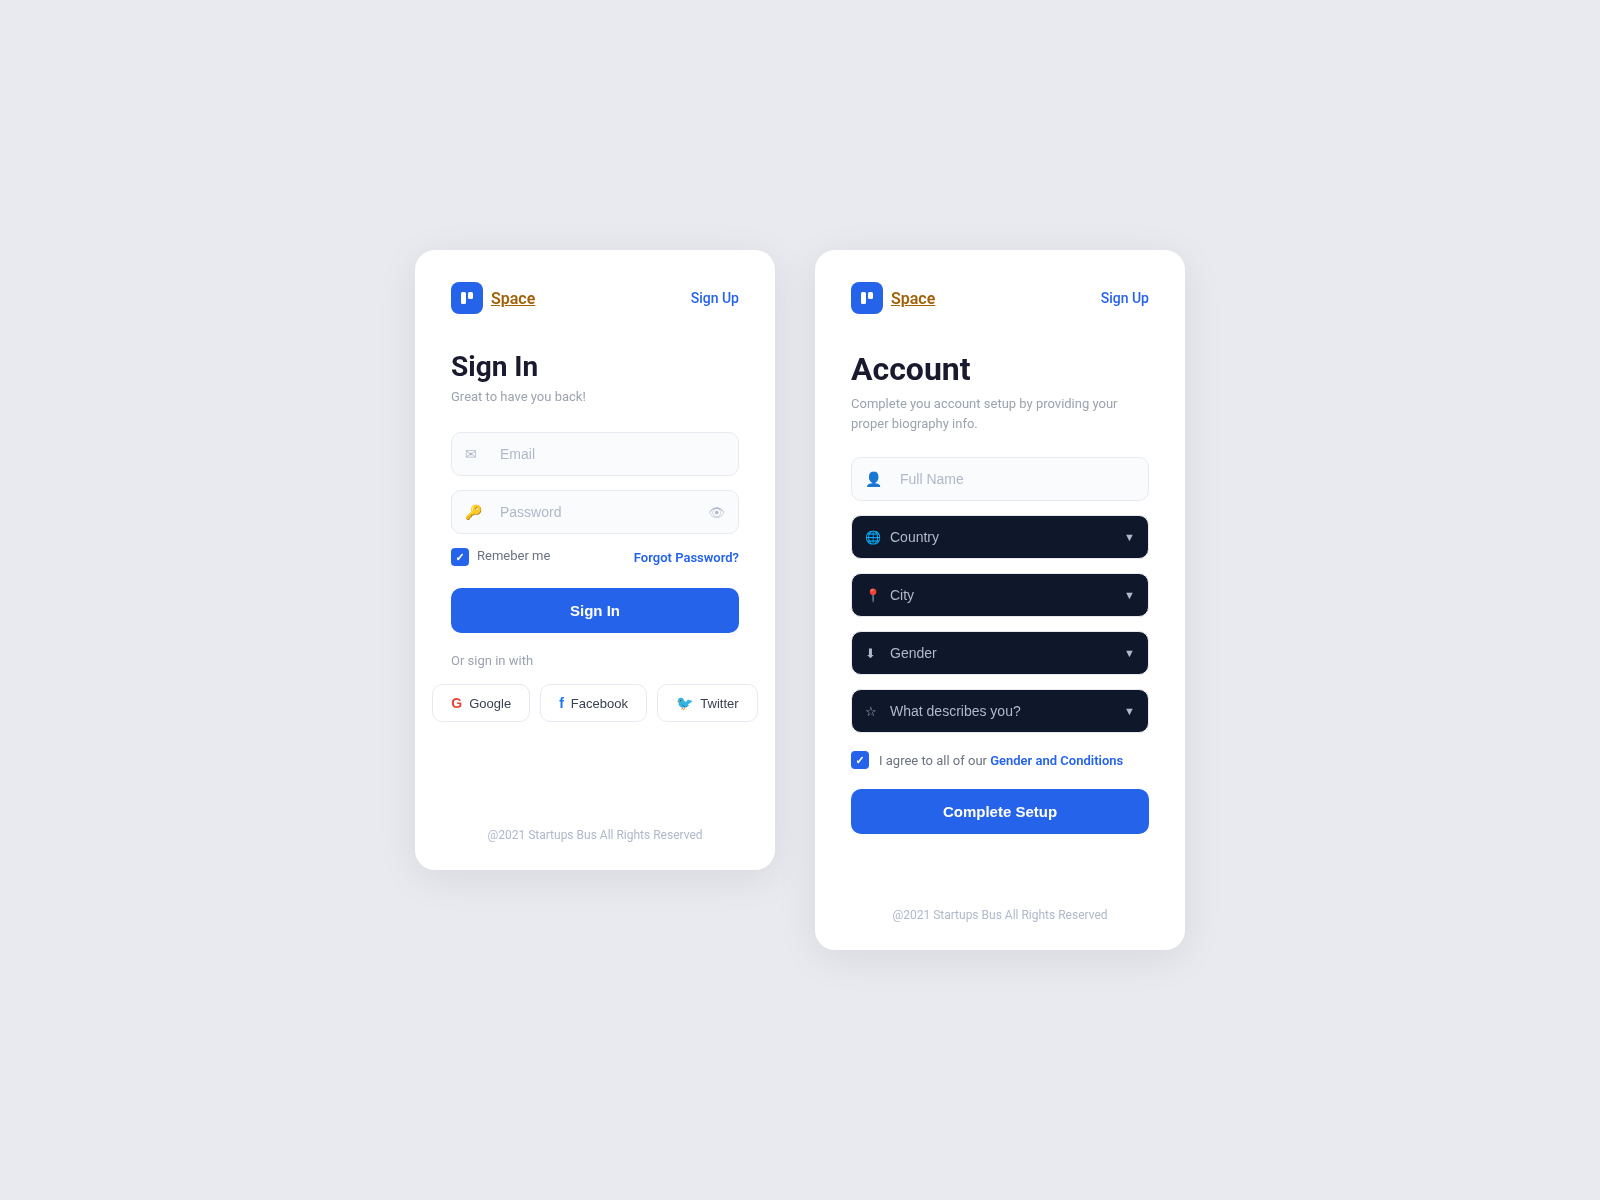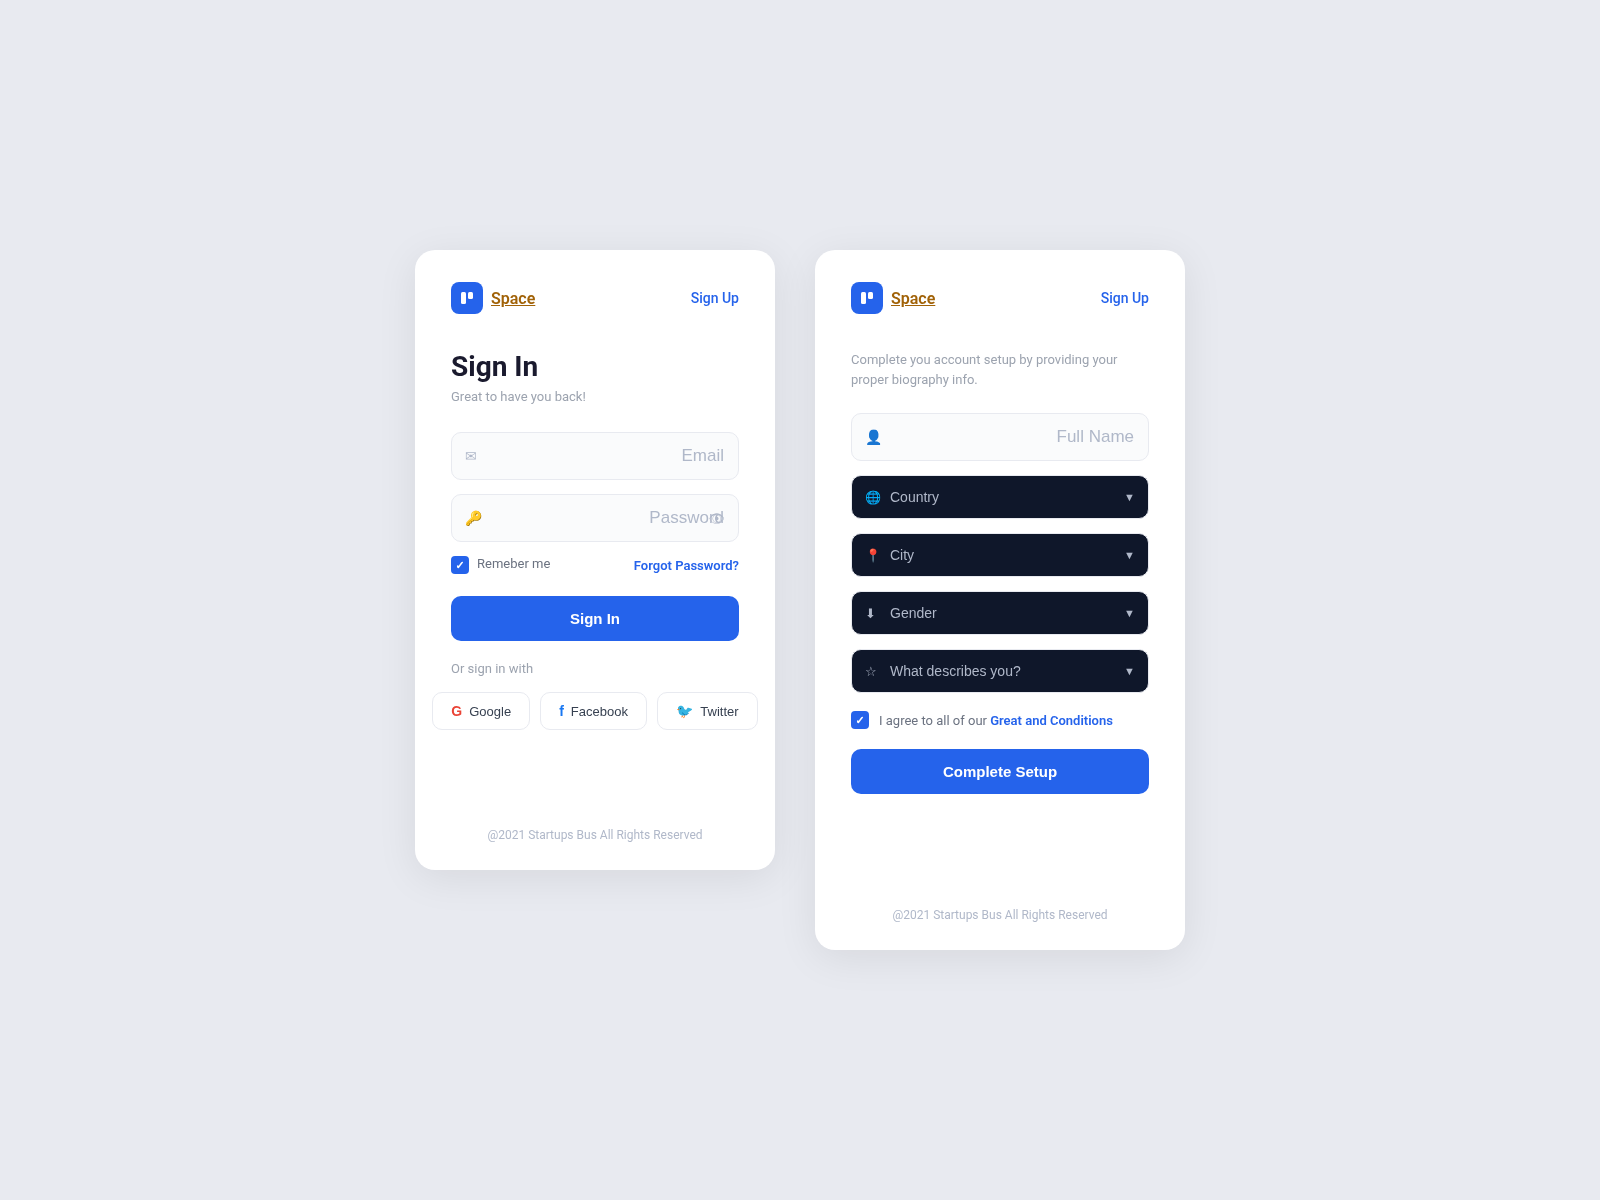--- a/index.html
+++ b/index.html
@@ -370,6 +370,7 @@
       <a class="signup-link">Sign Up</a>
     </div>
 
+    <h1 class="card-title">Account</h1>
     <p class="card-subtitle">Complete you account setup by providing your proper biography info.</p>
 
     <div class="input-wrapper">

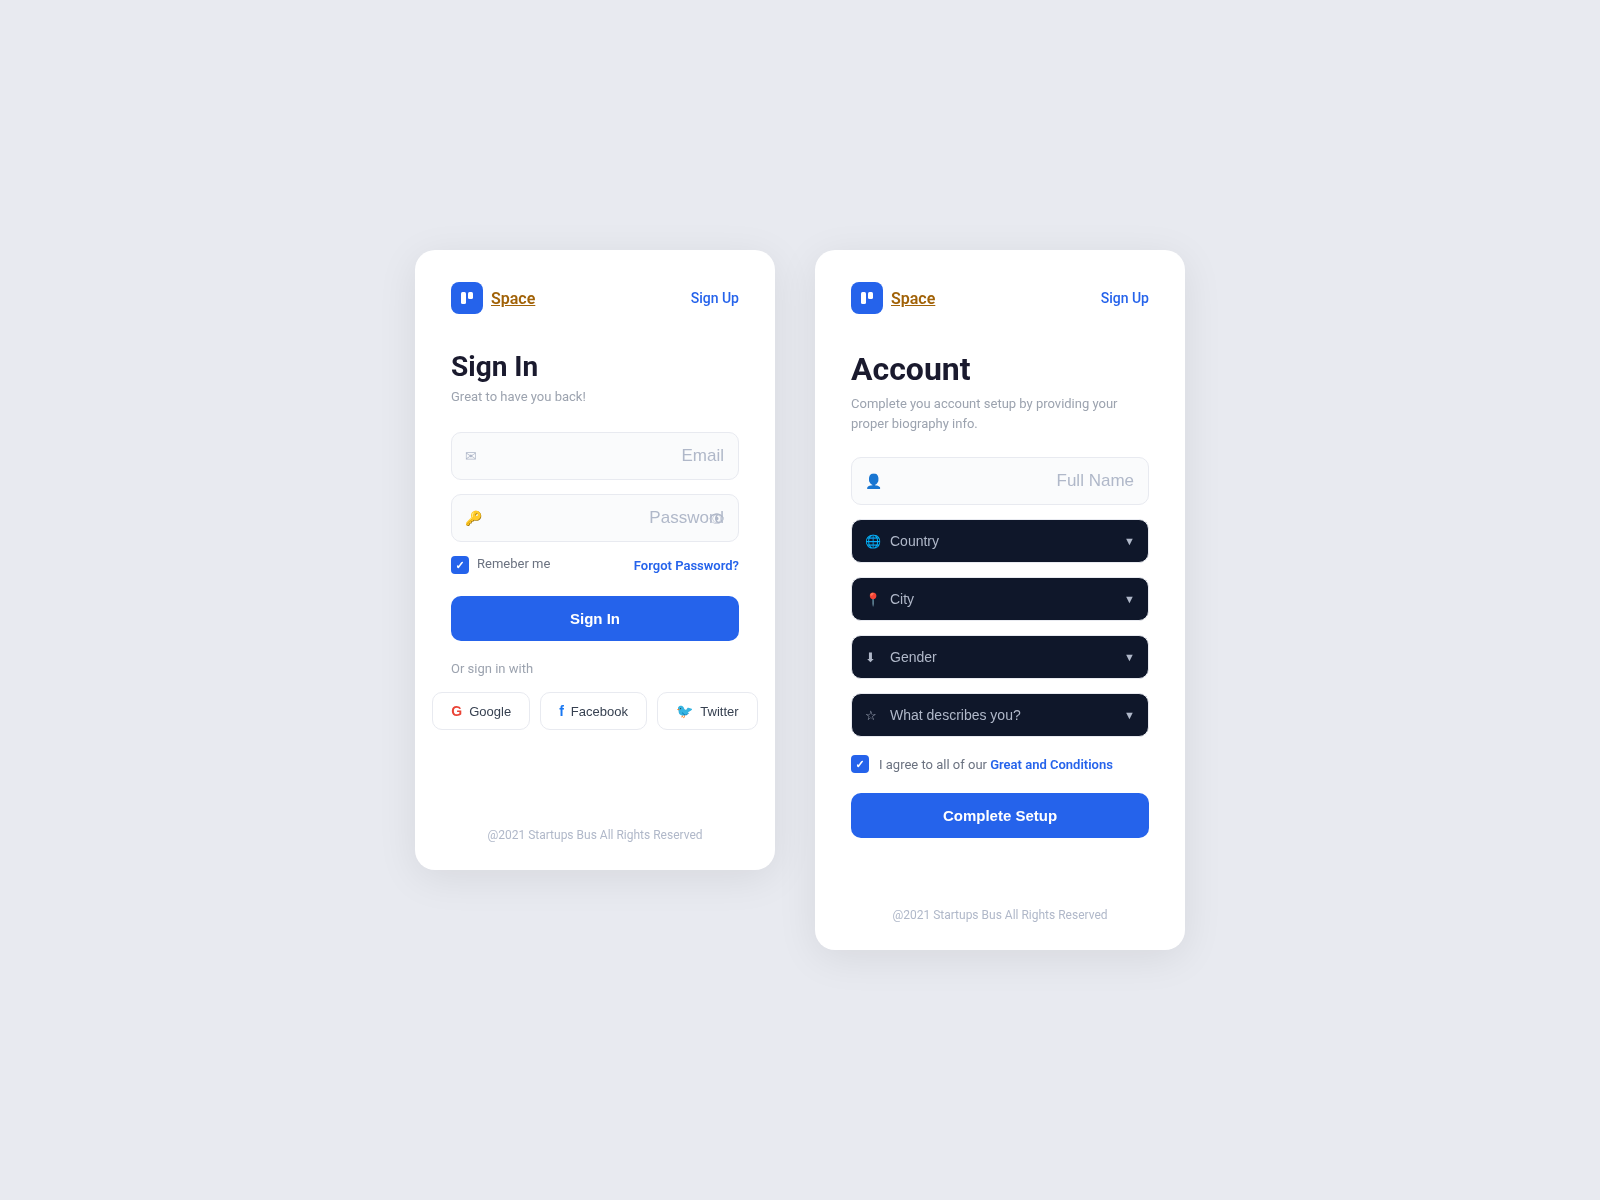--- a/index.html
+++ b/index.html
@@ -113,11 +113,10 @@
       padding: 13px 14px 13px 48px;
       border: 1.5px solid #e8eaf0;
       border-radius: 10px;
-      font-size: 17px;
+      font-size: 14px;
       color: #6b7280;
       outline: none;
       background: #fafbfc;
-      text-align: right;
     }
     .input-field::placeholder {
       color: #b0b8c9;

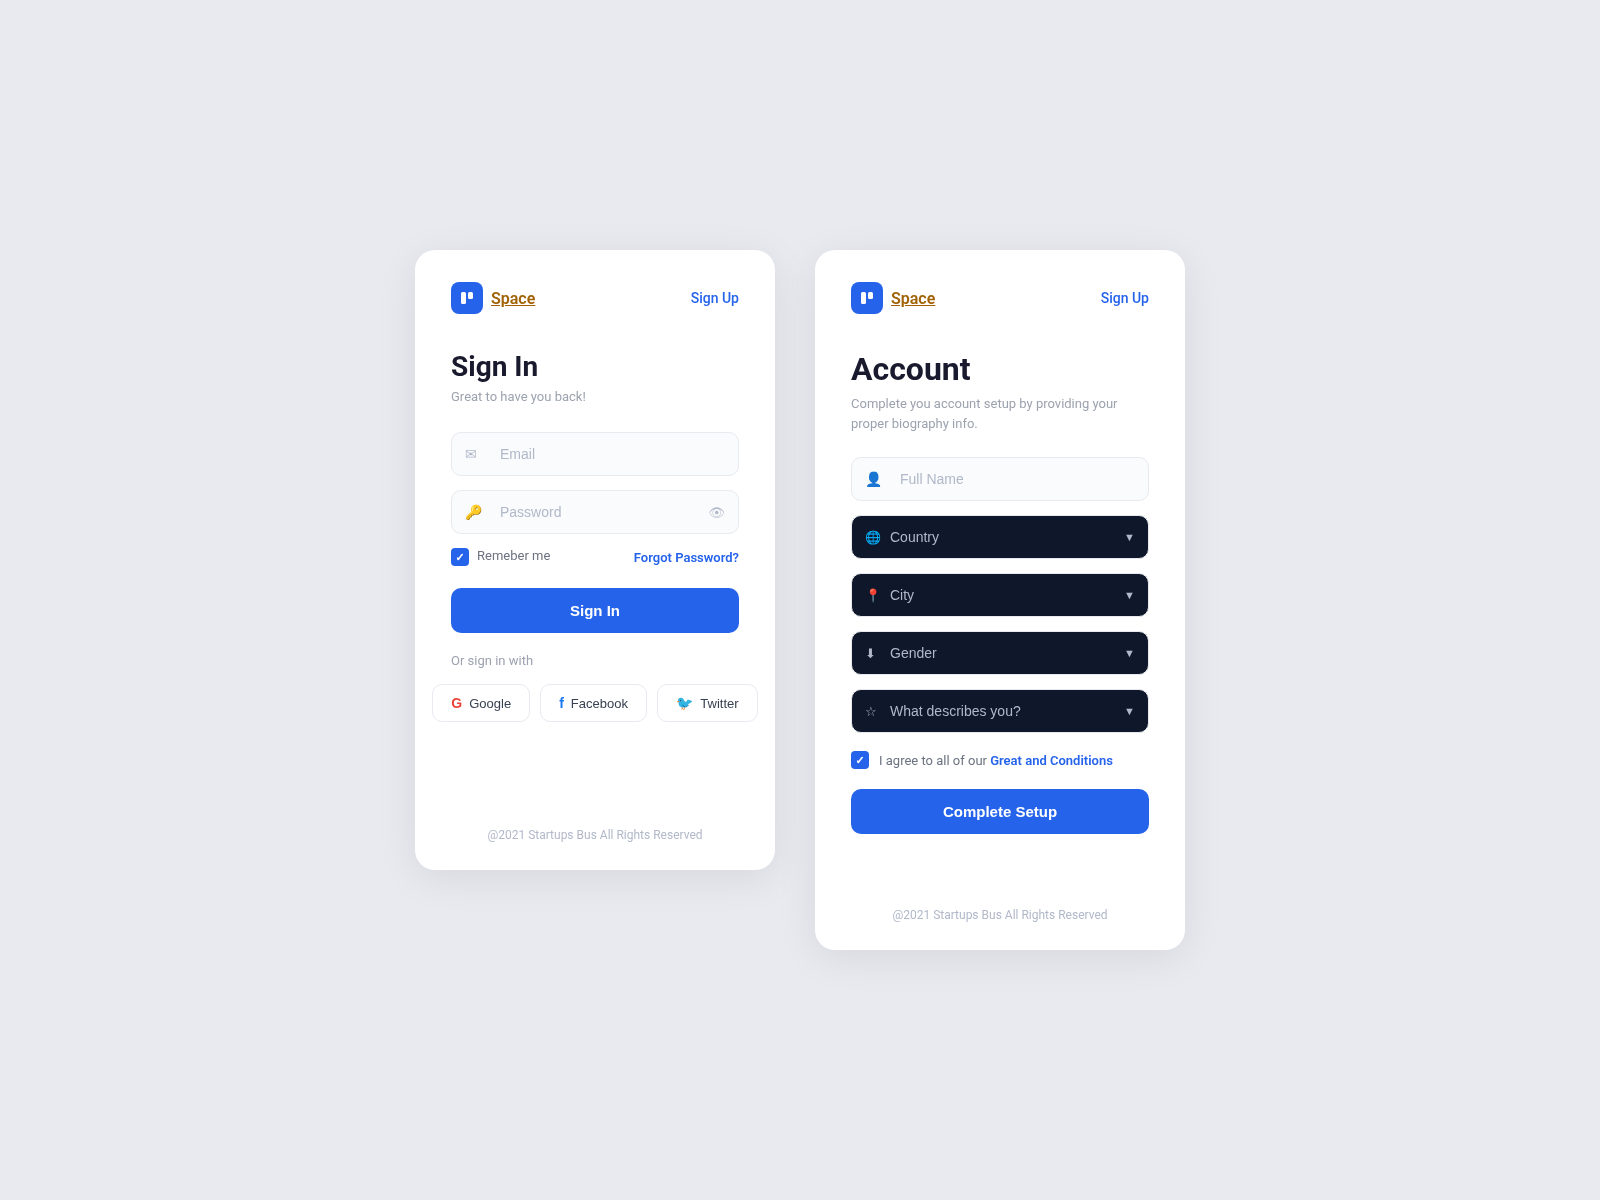--- a/index.html
+++ b/index.html
@@ -412,7 +412,7 @@
     <div class="terms-row">
       <div class="checkbox-blue"></div>
       <span class="terms-text">
-        <span>I agree to all of our </span><a class="terms-link">Great and Conditions</a>
+        <span>I agree to all of our </span><a class="terms-link">Gender and Conditions</a>
       </span>
     </div>
 

